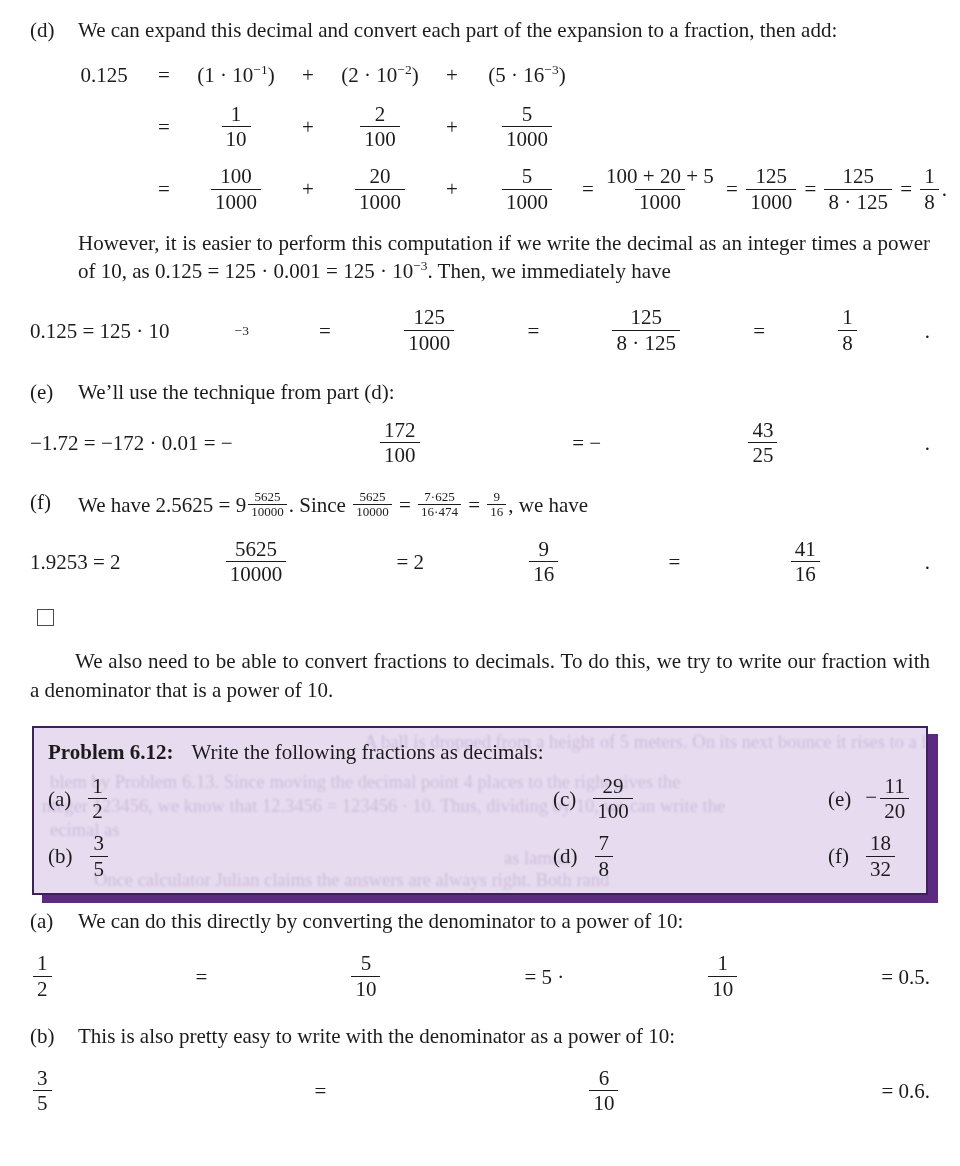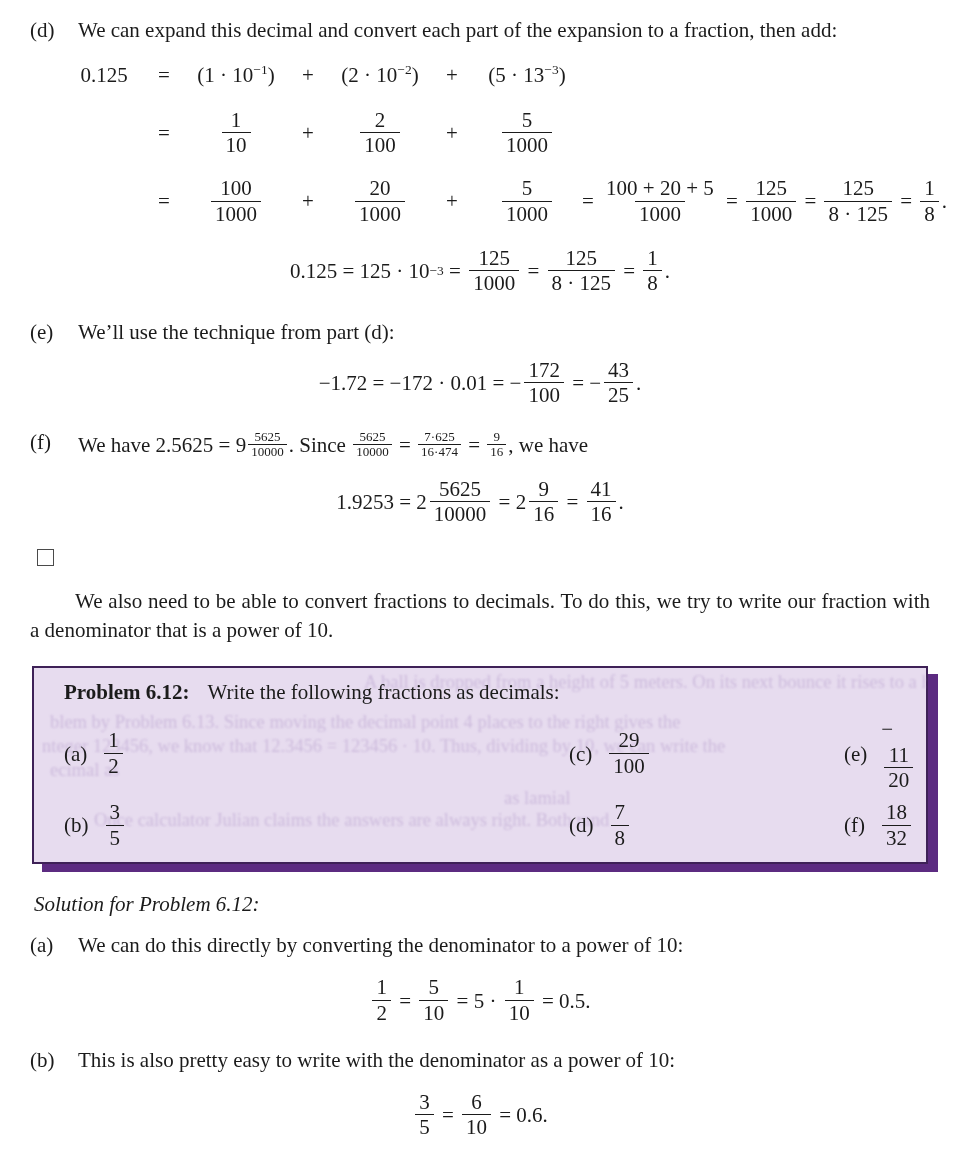--- a/index.html
+++ b/index.html
@@ -20,7 +20,7 @@
   .frs .d{padding:0 3px;border-top:1.3px solid #1b1b1b;line-height:1.12;white-space:pre}
   
   .dgrid{display:grid;grid-template-columns:80px 40px 104px 40px 104px 40px 110px auto;
-         align-items:center;justify-items:center;row-gap:19px;margin:16px 0 6px 34px}
+         align-items:center;justify-items:center;row-gap:13px;margin:16px 0 6px 34px}
   .term{white-space:pre}
   .chain{display:inline-flex;align-items:center;justify-self:start;white-space:pre}
   .s{white-space:pre}

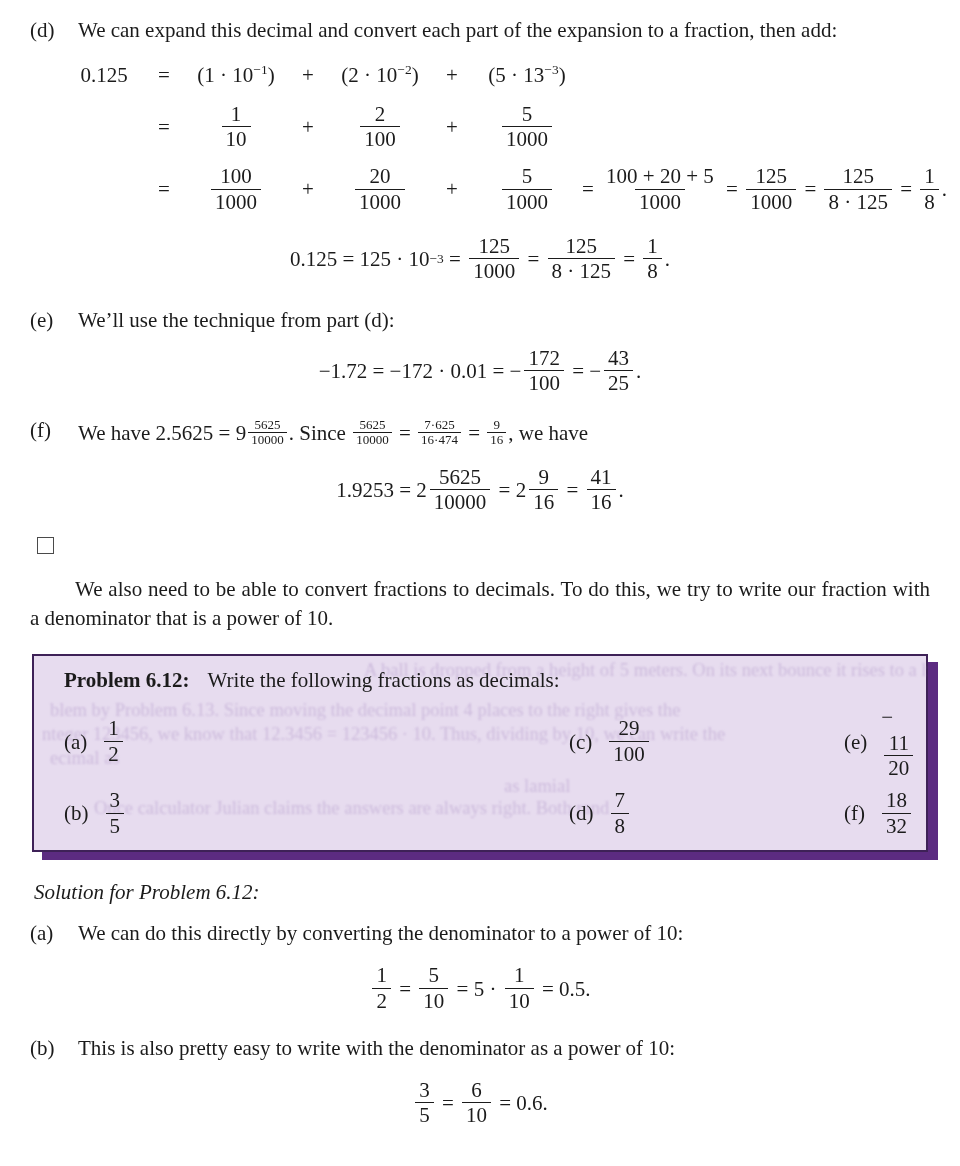--- a/index.html
+++ b/index.html
@@ -64,7 +64,7 @@
     <span>+</span>
     <span class="term"><span>(2 · 10</span><sup class="exp">−2</sup><span>)</span></span>
     <span>+</span>
-    <span class="term"><span>(5 · 13</span><sup class="exp">−3</sup><span>)</span></span>
+    <span class="term"><span>(5 · 16</span><sup class="exp">−3</sup><span>)</span></span>
     <span></span>
 
     <span></span>

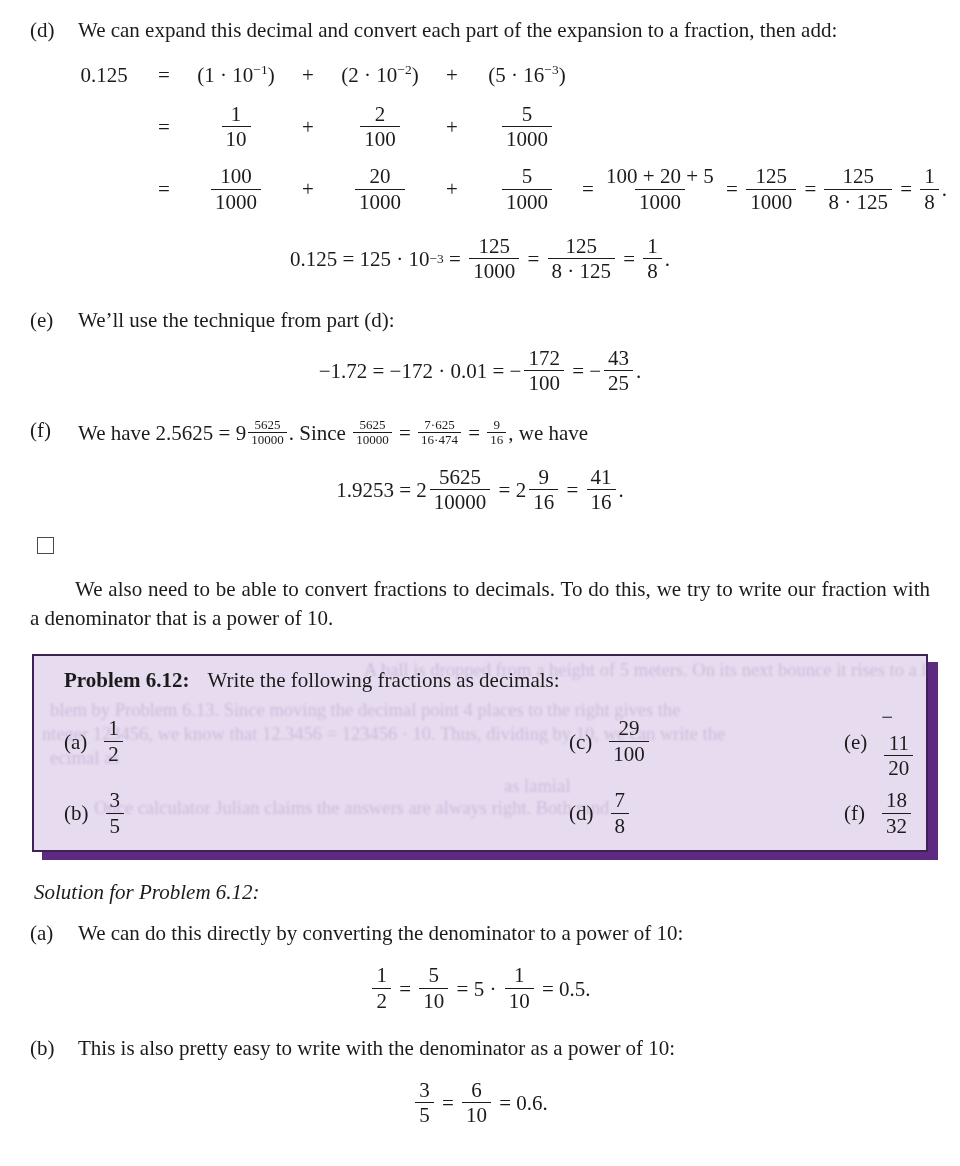--- a/index.html
+++ b/index.html
@@ -114,6 +114,10 @@
     </span>
   </div>
 
+  <div class="labeled mt14">
+    <span class="lab"></span>
+    <span class="lbody"><span>However, it is easier to perform this computation if we write the decimal as an integer times a power of 10, as 0.125 = 125 · 0.001 = 125 · 10</span><sup class="exp">−3</sup><span>. Then, we immediately have</span></span>
+  </div>
 
   <div class="deq mt20">
     <span class="s">0.125 = 125 · 10</span><sup class="exp">−3</sup>

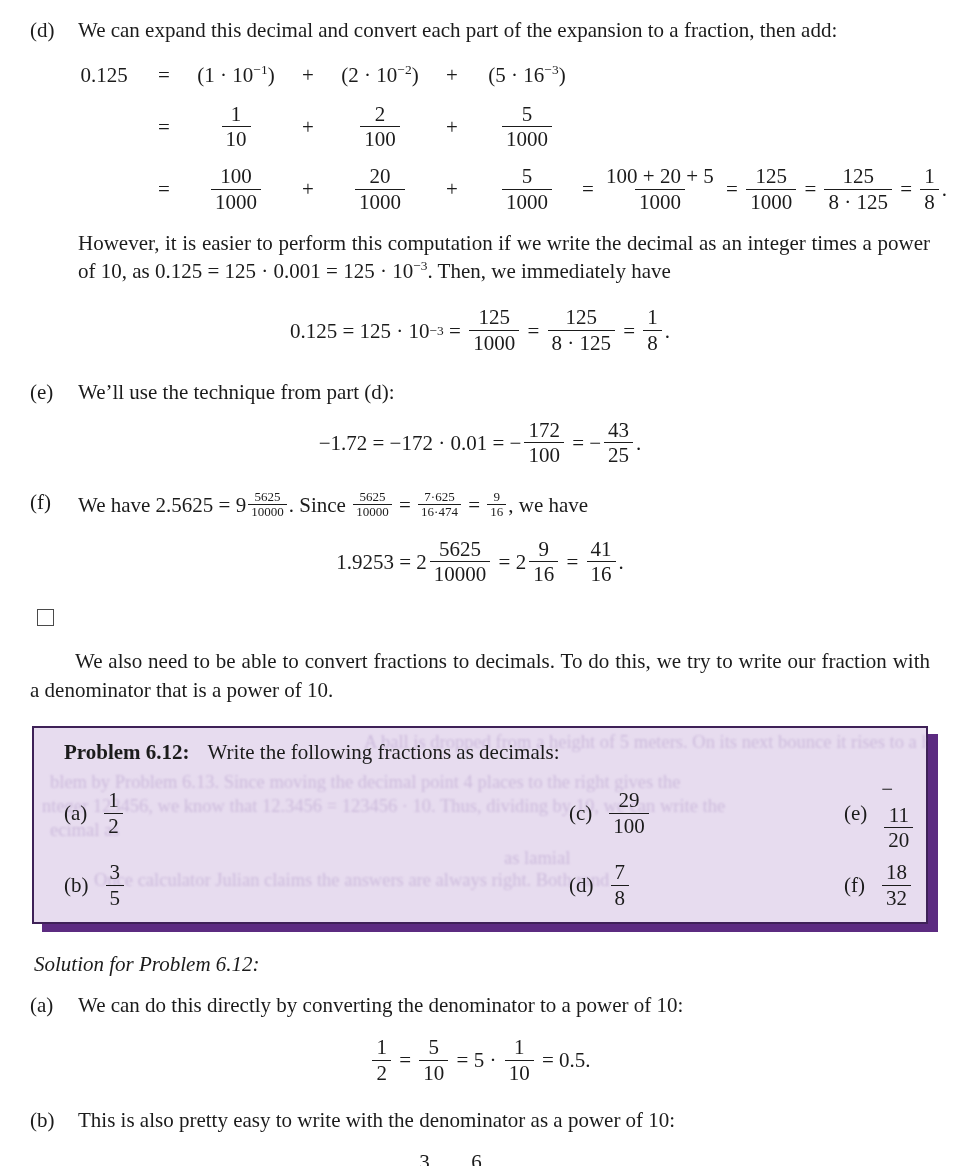--- a/index.html
+++ b/index.html
@@ -24,7 +24,7 @@
   .term{white-space:pre}
   .chain{display:inline-flex;align-items:center;justify-self:start;white-space:pre}
   .s{white-space:pre}
-  .deq{display:flex;justify-content:center;align-items:center;white-space:pre}
+  .deq{display:flex;justify-content:space-between;align-items:center;white-space:pre}
   .qed{width:15px;height:15px;border:1.7px solid #4a4a4a;margin:22px 0 4px 7px}
   .para{text-align:justify}
   .para.indent{text-indent:45px;}

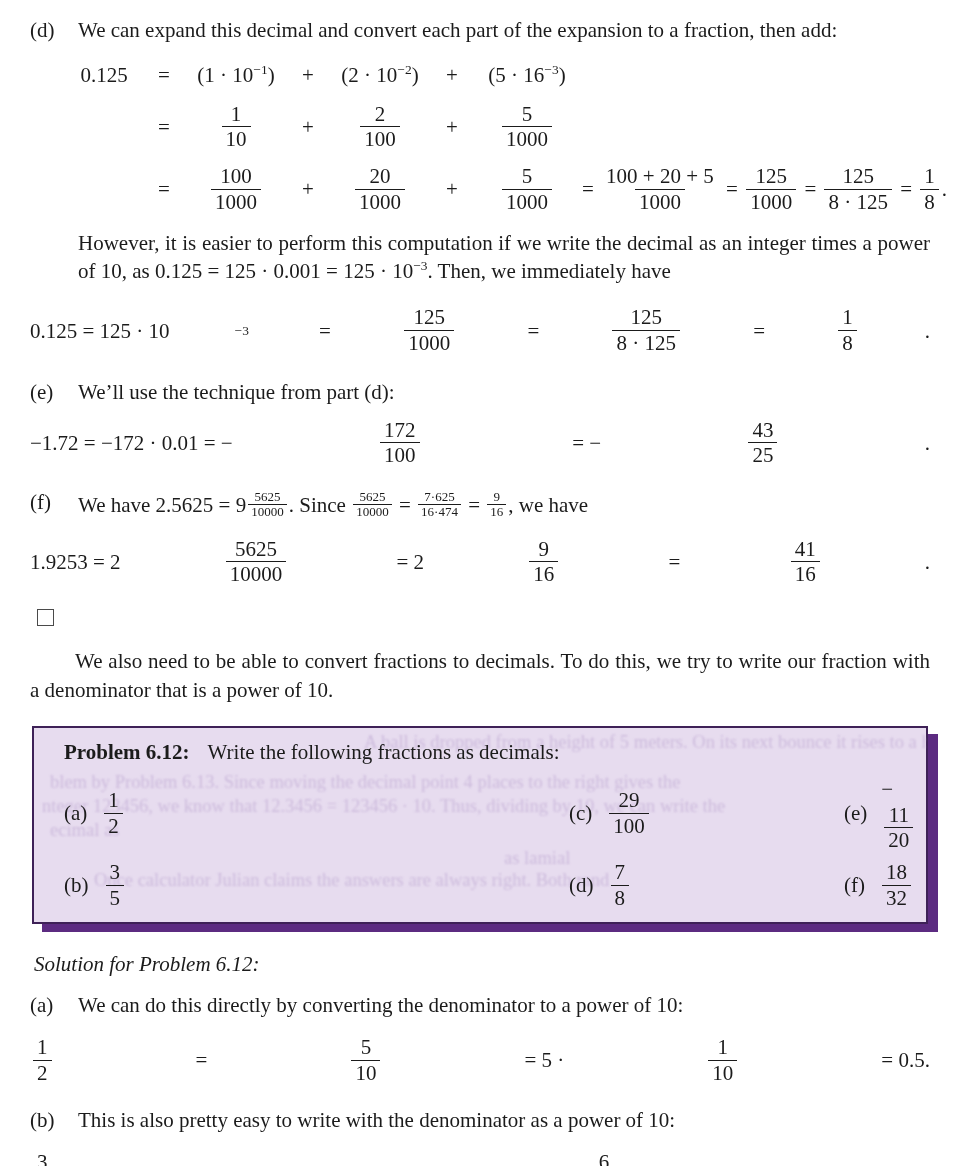--- a/index.html
+++ b/index.html
@@ -30,7 +30,7 @@
   .para.indent{text-indent:45px;}
   
   .pbox{position:relative;margin:14px 2px 0 2px;background:#e7dcef;border:2.5px solid #3e2157;
-        box-shadow:10px 8px 0 0 #5c2b81;padding:8px 12px 12px 28px}
+        box-shadow:10px 8px 0 0 #5c2b81;padding:8px 12px 12px 12px}
   .pbox-inner{position:relative;z-index:1}
   .pbox-title{margin:2px 0 8px 2px}
   .pbox-title b{font-weight:bold}

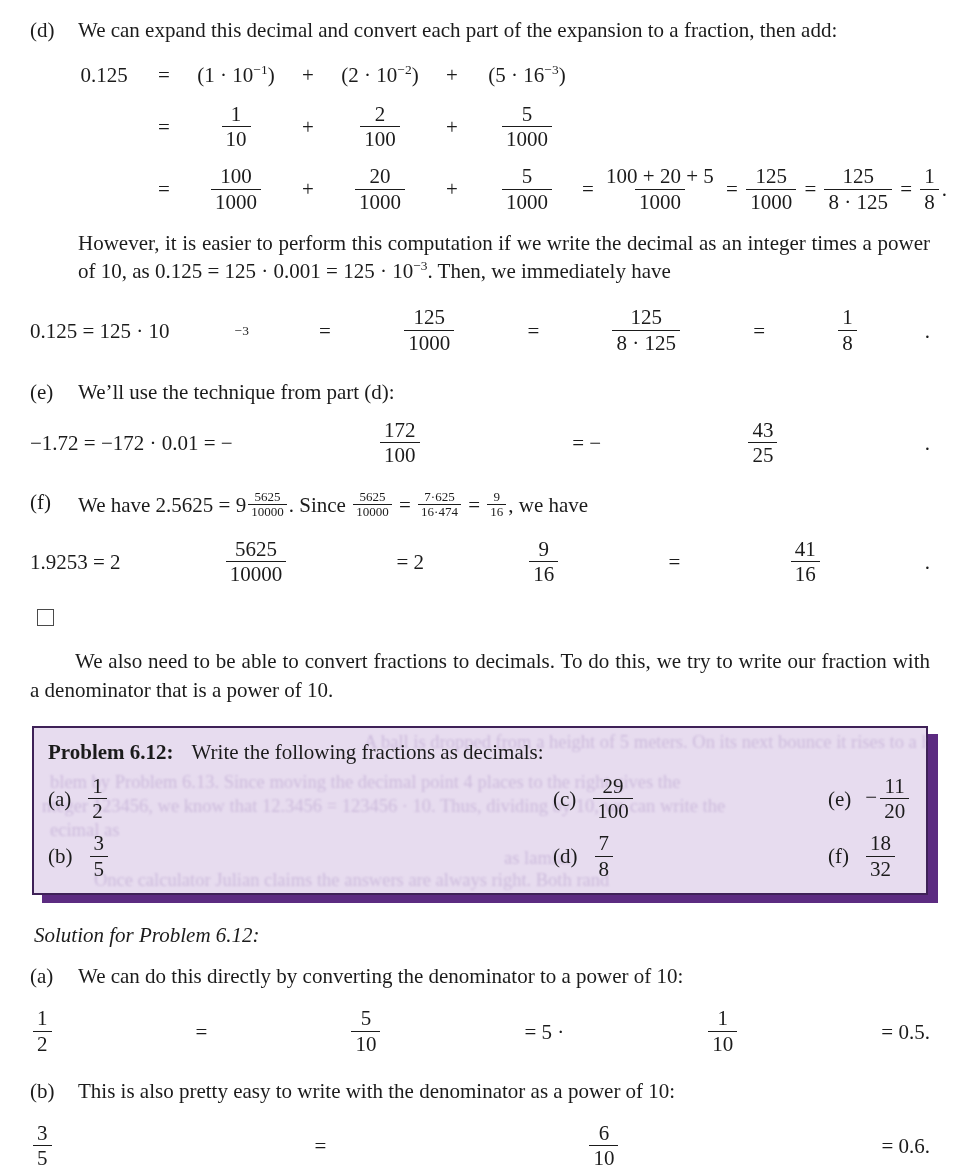--- a/index.html
+++ b/index.html
@@ -236,7 +236,6 @@
     </div>
   </div>
 
-  <div class="sol-head">Solution for Problem 6.12:</div>
 
   <div class="labeled mt18">
     <span class="lab">(a)</span>

